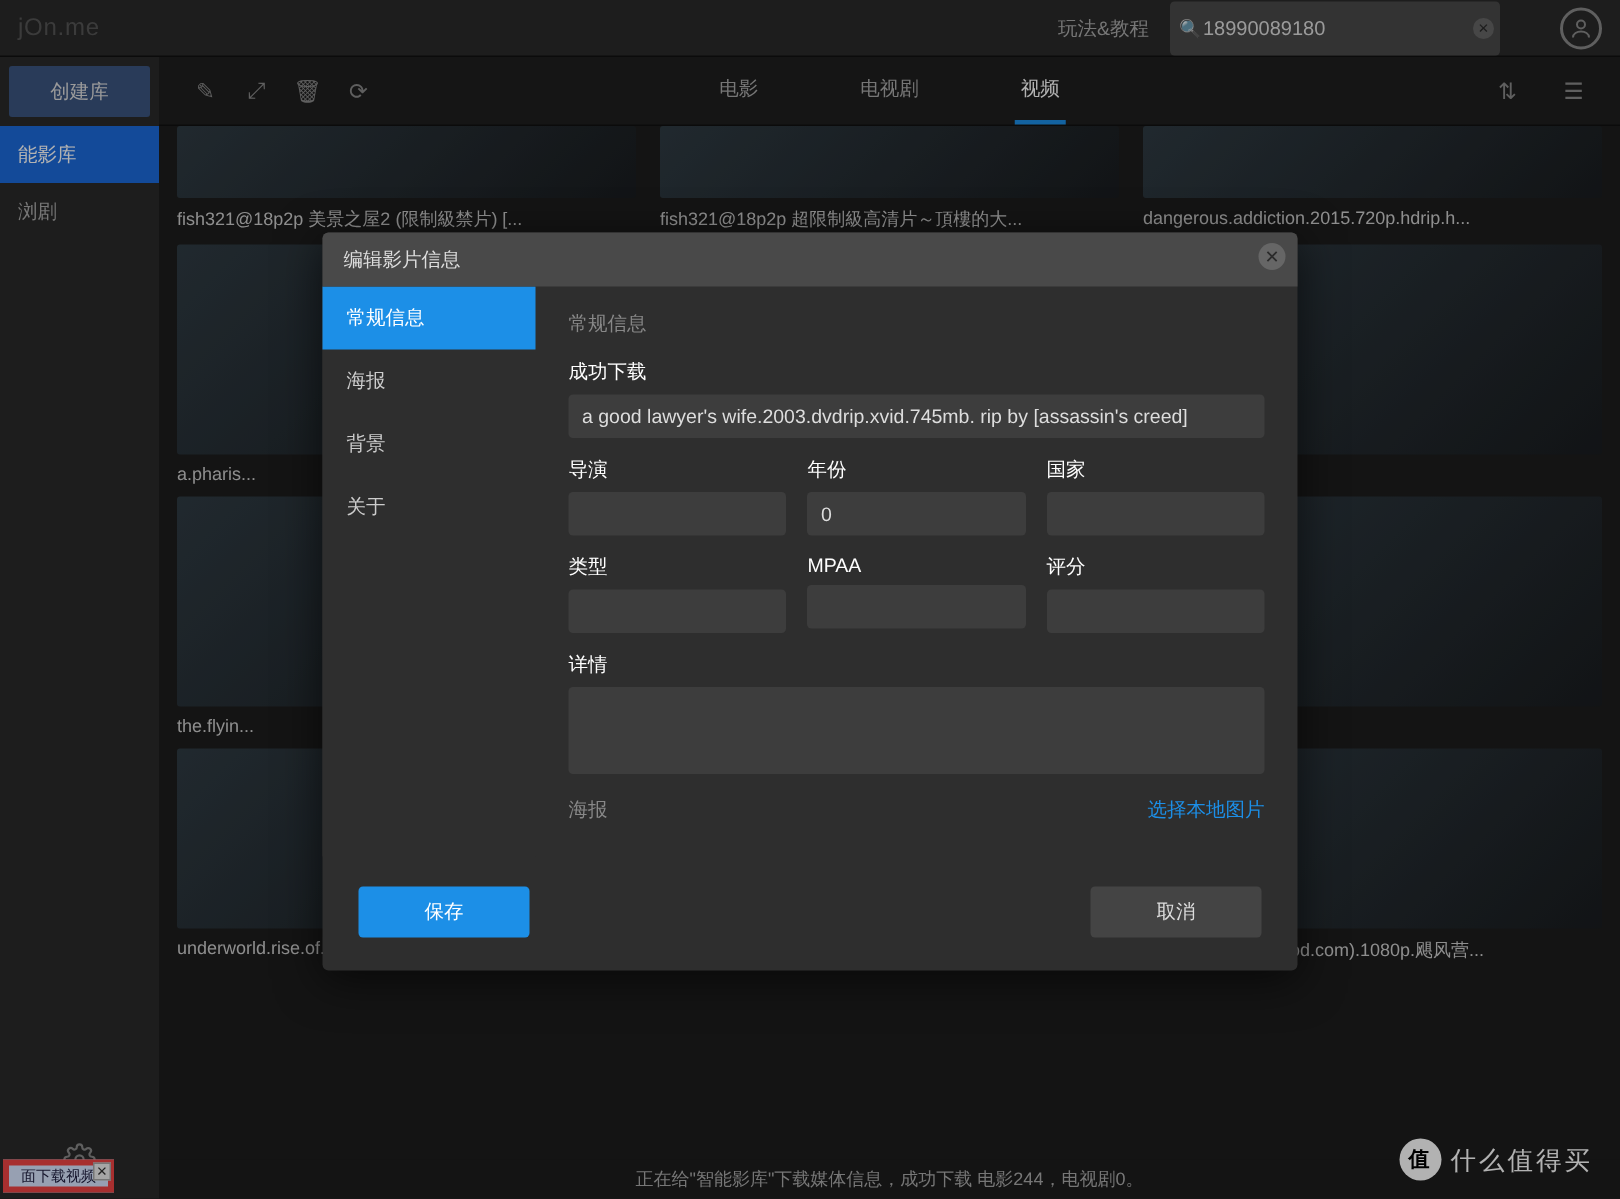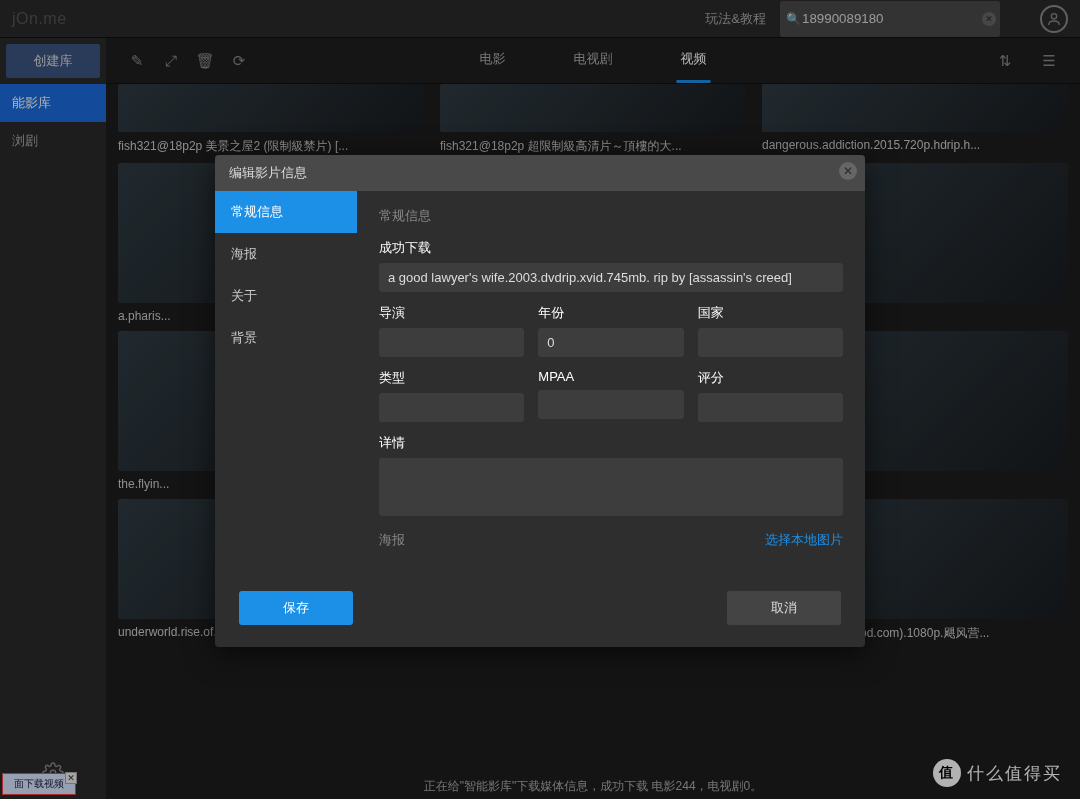--- a/index.html
+++ b/index.html
@@ -209,8 +209,8 @@
       <div class="modal-tabs">
         <div class="mtab active">常规信息</div>
         <div class="mtab">海报</div>
+        <div class="mtab">背景</div>
         <div class="mtab">关于</div>
-        <div class="mtab">背景</div>
       </div>
       <div class="mform">
         <div class="sect-title">常规信息</div>

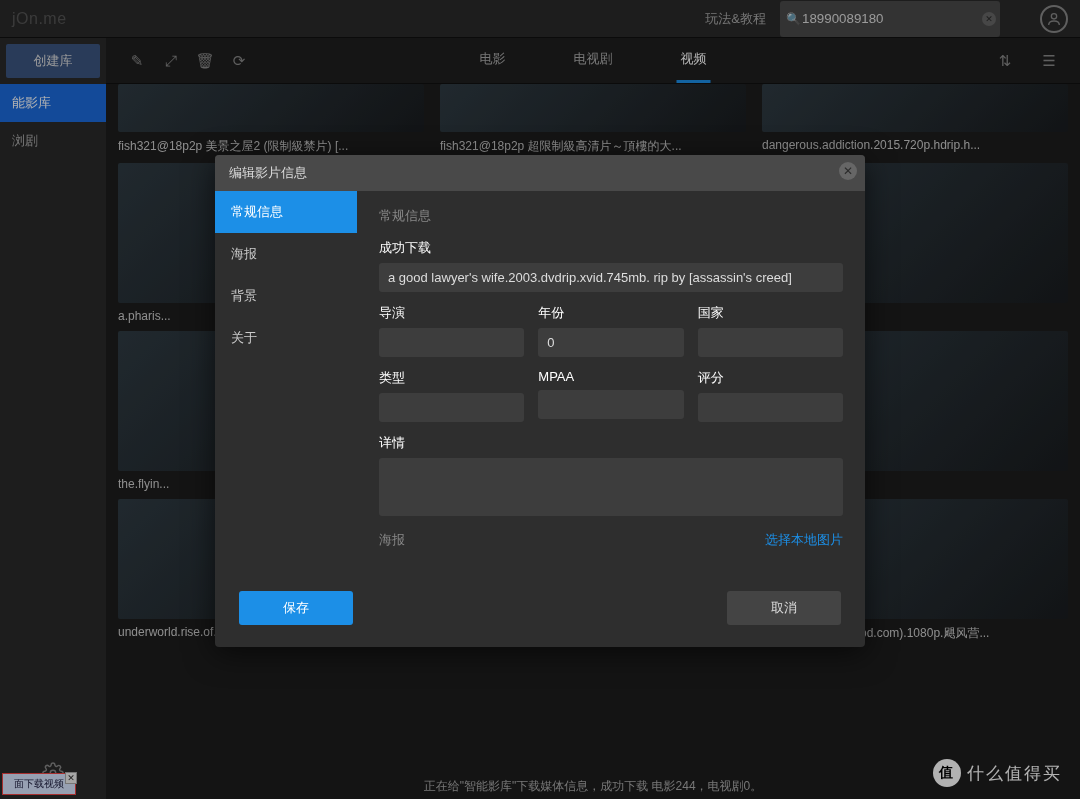--- a/index.html
+++ b/index.html
@@ -55,7 +55,7 @@
   .status-bar { position:absolute; bottom:0; left:106px; right:0; height:26px; display:flex; align-items:center; justify-content:center; font-size:12px; color:#aaa; background:rgba(30,30,30,0.9);}
   .bm-watermark { position:absolute; bottom:12px; right:18px; display:flex; align-items:center; gap:6px; color:#fff; font-size:17px; font-weight:500; letter-spacing:2px;}
   .bm-badge { width:28px; height:28px; border-radius:50%; background:#fff; color:#000; display:flex; align-items:center; justify-content:center; font-weight:bold; font-size:14px;}
-  .mini-ad { position:absolute; bottom:4px; left:2px; width:74px; height:22px; background:#d9e6ff; border:1px solid #ef4444; font-size:10px; color:#224; display:flex; align-items:center; justify-content:center;}
+  .mini-ad { position:absolute; bottom:4px; left:2px; width:74px; height:22px; background:#d9e6ff; border:4px solid #ef4444; font-size:10px; color:#224; display:flex; align-items:center; justify-content:center;}
   .mini-ad .x { position:absolute; right:-2px; top:-2px; background:#eee; color:#333; width:12px; height:12px; font-size:9px; display:flex; align-items:center; justify-content:center; border:1px solid #aaa;}
 
   

